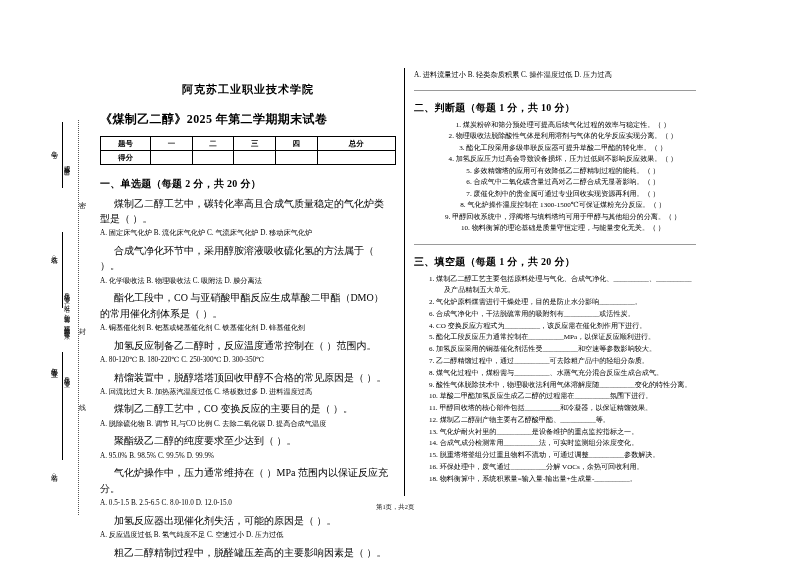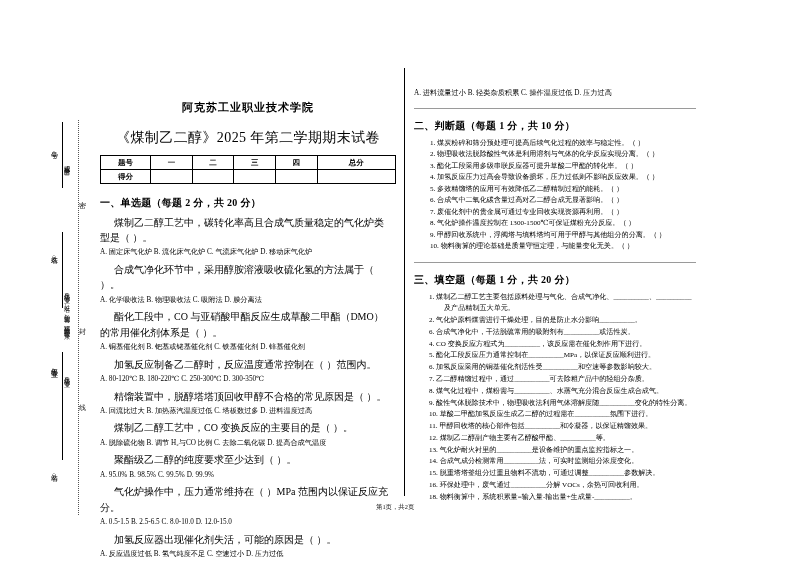--- a/index.html
+++ b/index.html
@@ -53,7 +53,7 @@
   .vt-xian{left:78px;top:398px;}
 
   
-  .col{position:absolute;top:80px;}
+  .col{position:absolute;top:62px;}
   .col-left{left:100px;width:296px;}
   .col-right{left:414px;width:282px;}
   .col-divider{

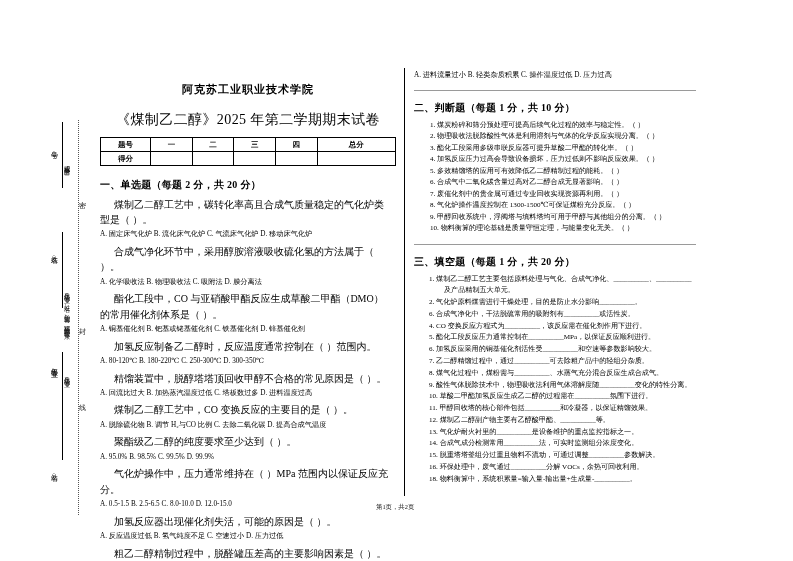--- a/index.html
+++ b/index.html
@@ -67,7 +67,7 @@
     letter-spacing:1px;margin:20px 0 0 0;
   }
   .examtitle{
-    text-align:center;font-weight:normal;font-size:14px;
+    text-align:left;font-weight:bold;font-size:12px;
     letter-spacing:0.4px;margin:14px 0 8px 0;
   }
 

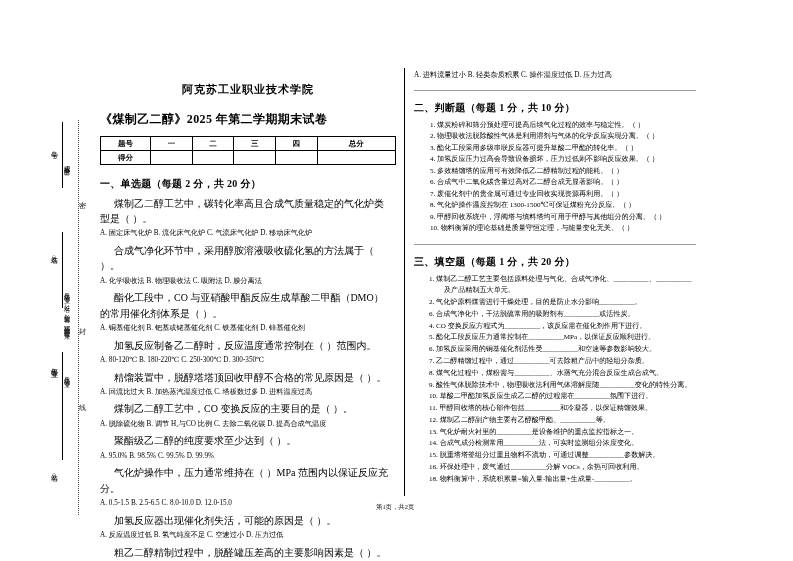--- a/index.html
+++ b/index.html
@@ -94,7 +94,7 @@
   .opts{
     font-size:7.2px;line-height:1.5;margin:2px 0 4px 0;
   }
-  .tf-list{margin:0;padding:0;list-style:none;}
+  .tf-list{margin:0;padding:0;list-style:none;text-align:center;}
   .tf-list li{
     font-size:7.1px;line-height:1.62;
     padding-left:16px;text-indent:-16px;margin-left:16px;

